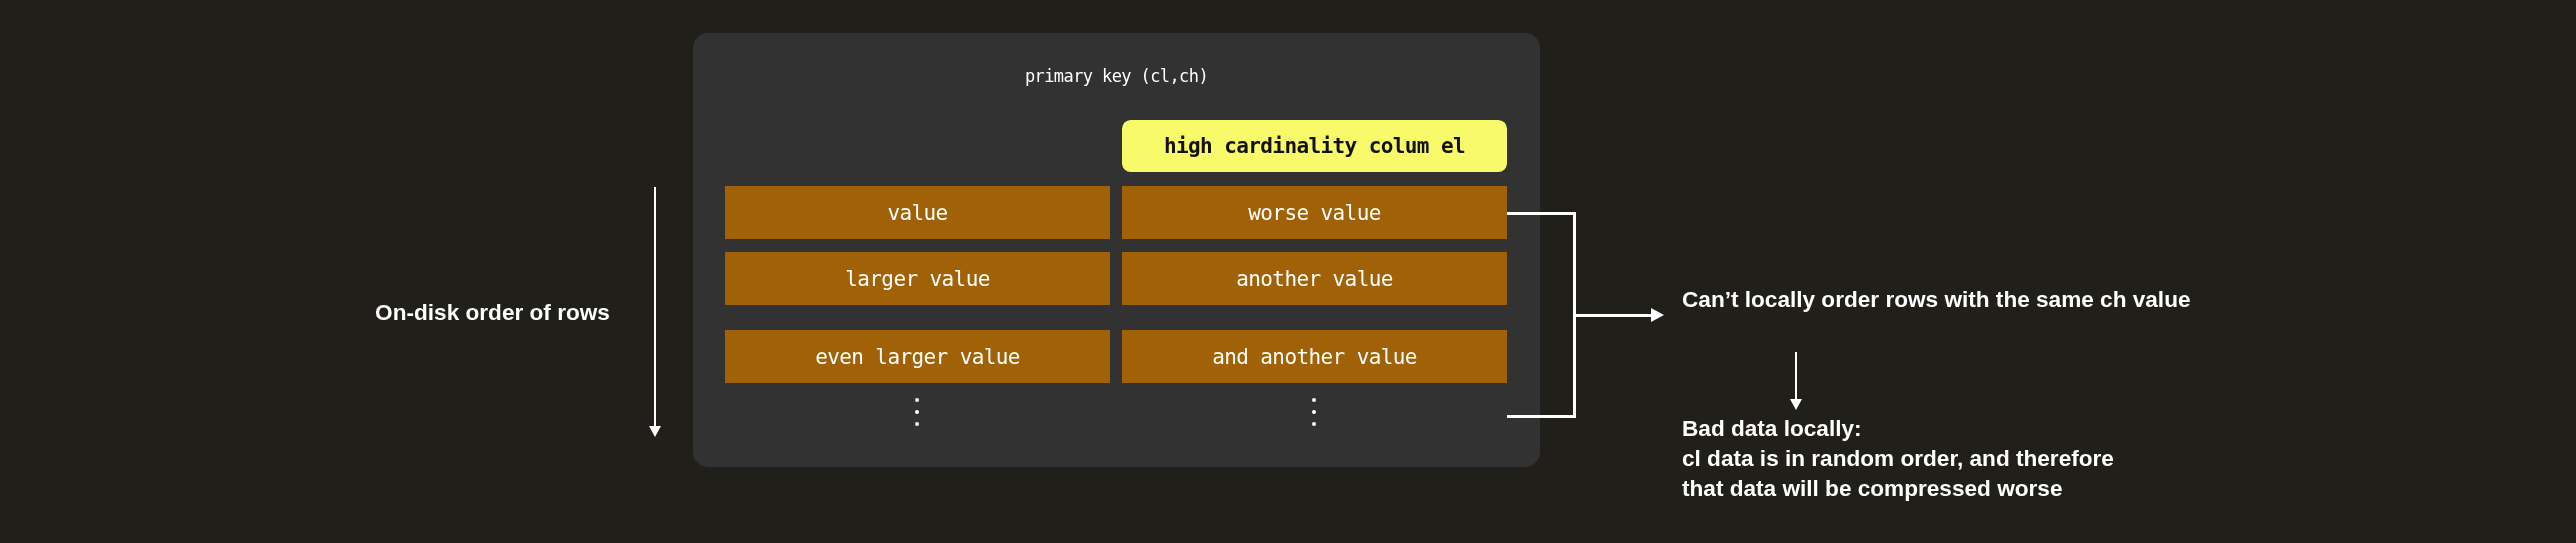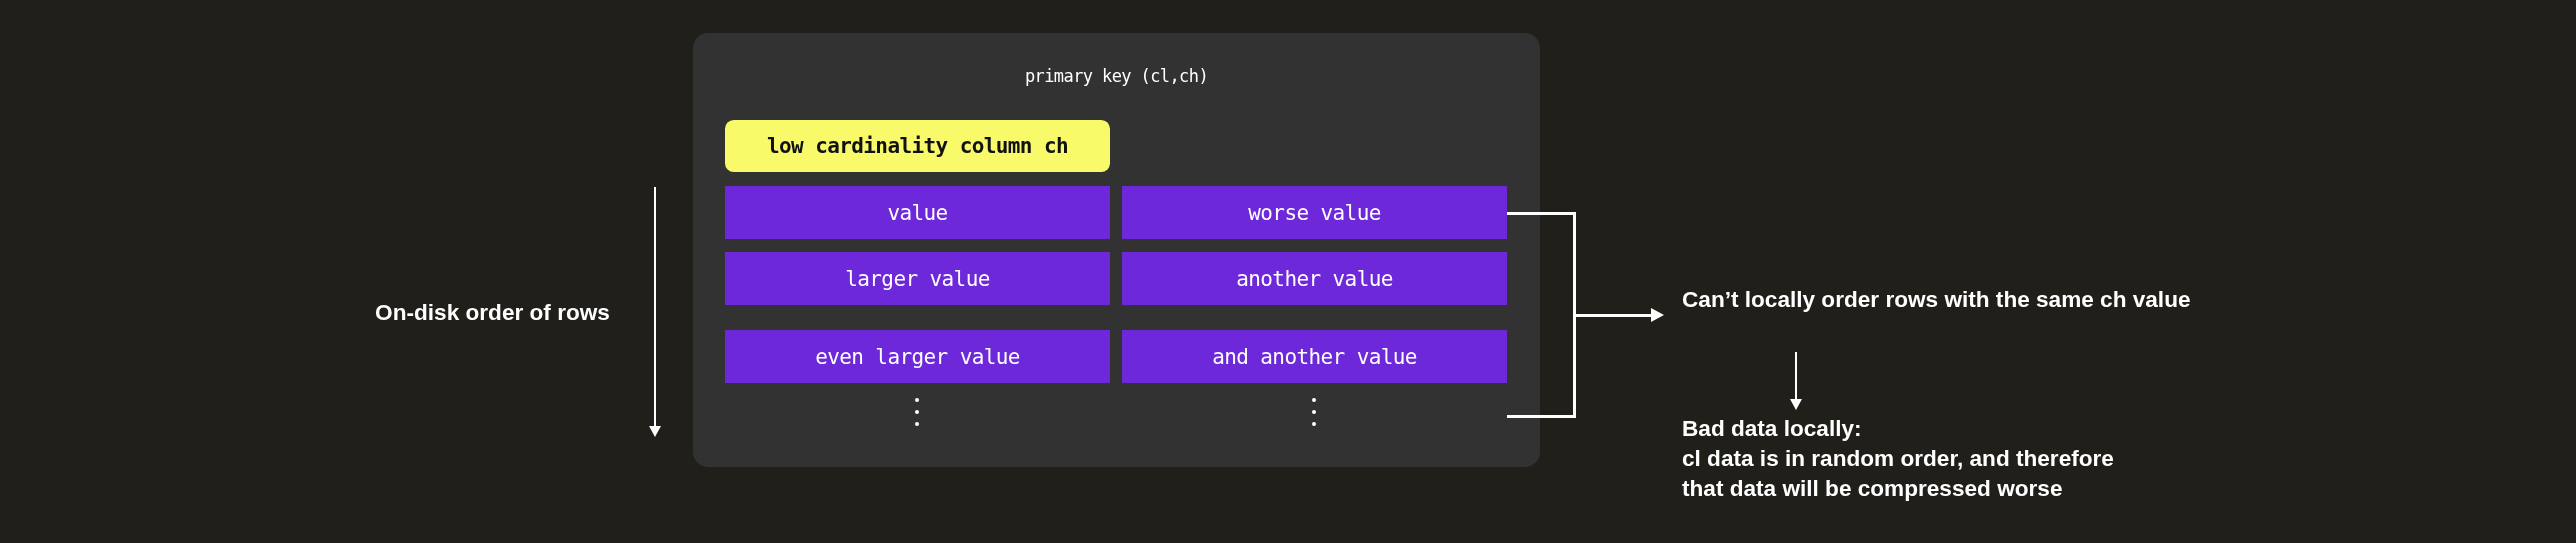--- a/index.html
+++ b/index.html
@@ -137,7 +137,6 @@
   <div class="panel">
     <div class="panel-title">primary key (cl,ch)</div>
 
-    <div class="col-header left">low cardinality column ch</div>
 
     <div class="cell c0 r0">value</div>
     <div class="cell c0 r1">larger value</div>

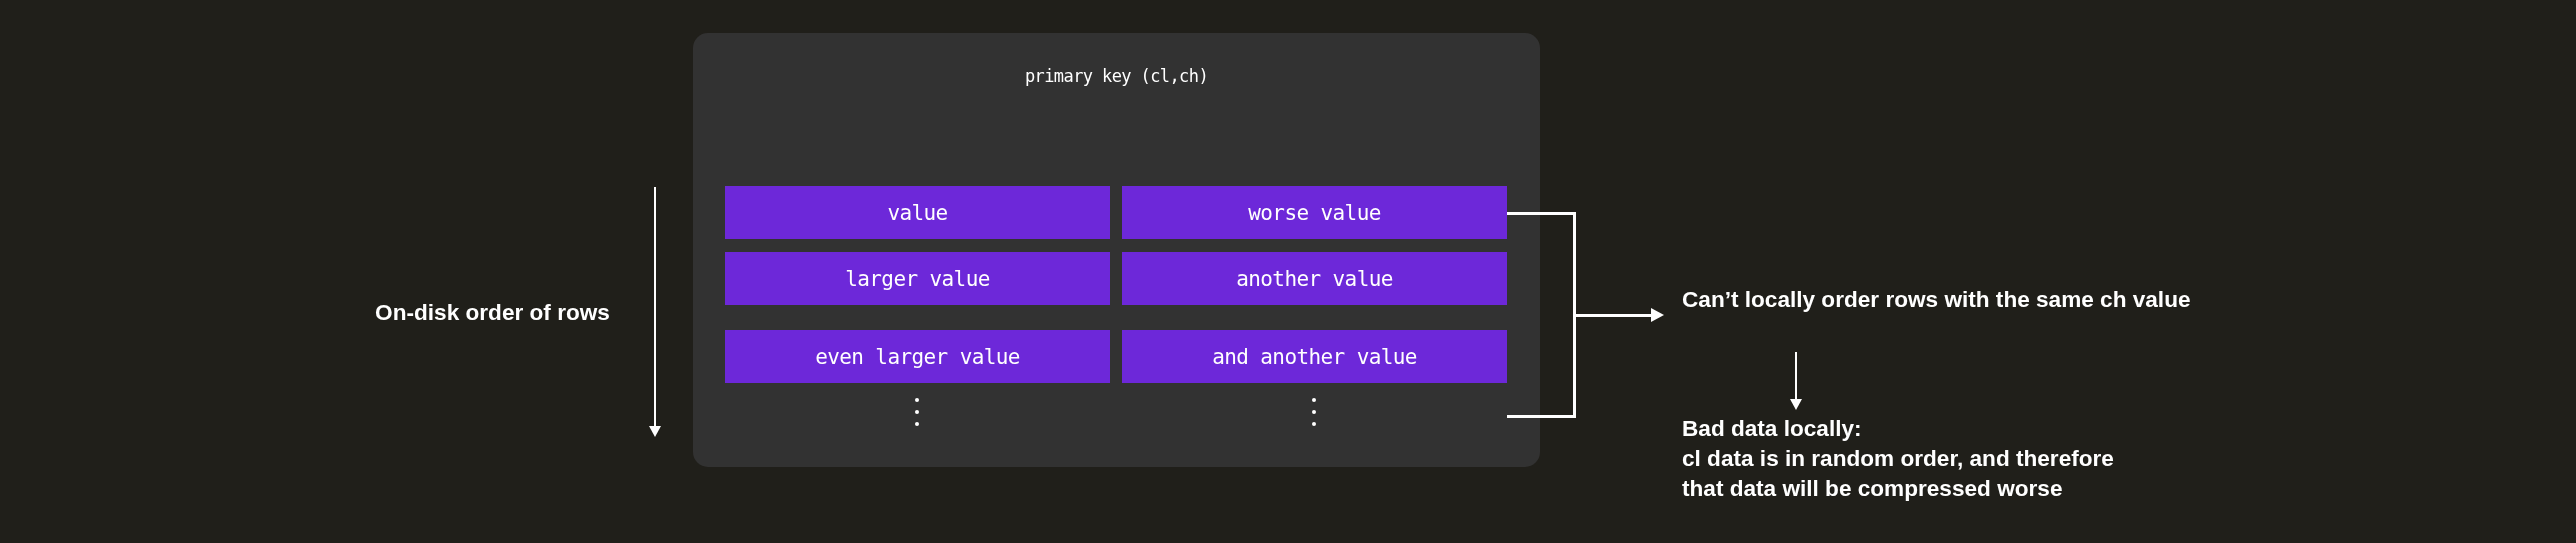--- a/index.html
+++ b/index.html
@@ -137,6 +137,7 @@
   <div class="panel">
     <div class="panel-title">primary key (cl,ch)</div>
 
+    <div class="col-header right">high cardinality colum el</div>
 
     <div class="cell c0 r0">value</div>
     <div class="cell c0 r1">larger value</div>

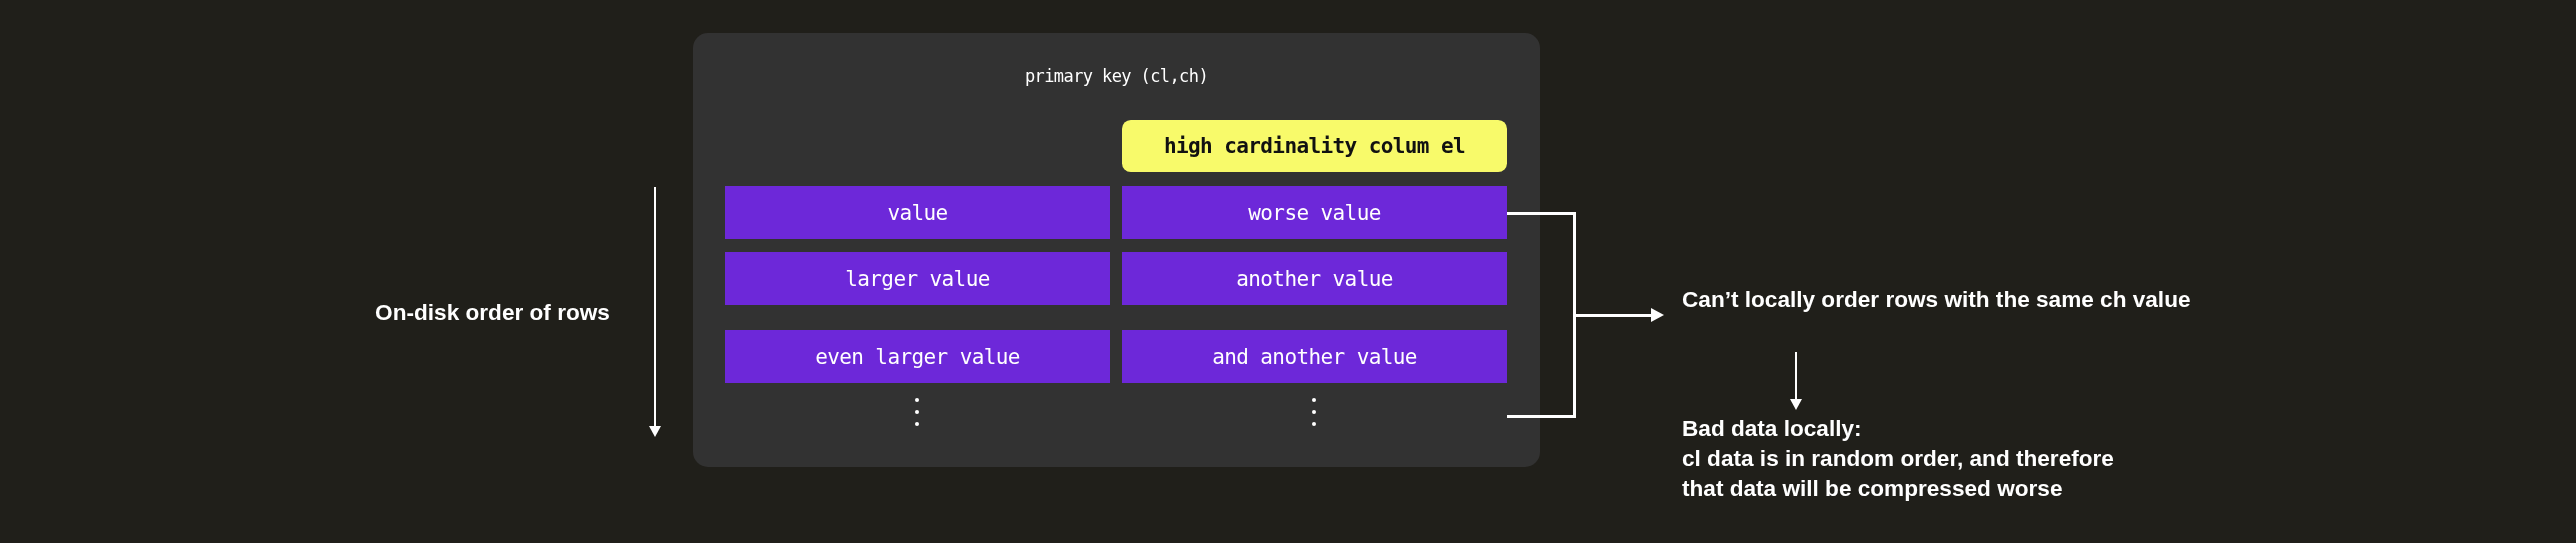--- a/index.html
+++ b/index.html
@@ -52,7 +52,7 @@
     position: absolute;
     width: 385px;
     height: 53px;
-    background: #6d28d9;
+    background: #a16207;
     color: #ffffff;
     font-family: "DejaVu Sans Mono", monospace;
     font-size: 21px;

